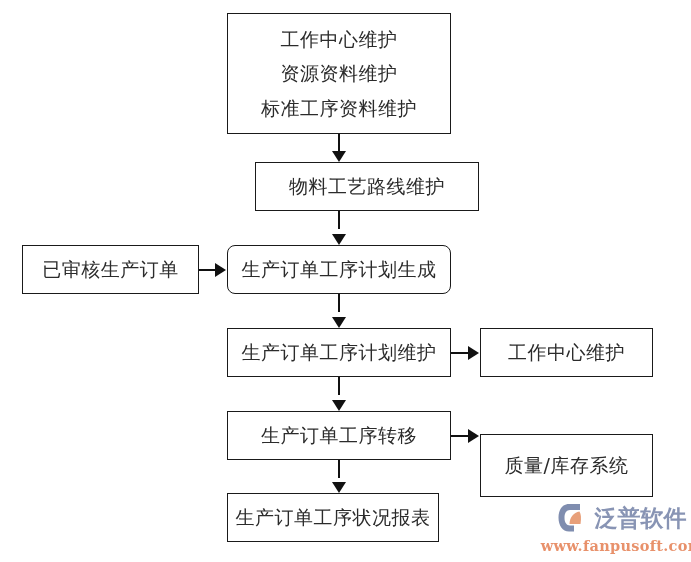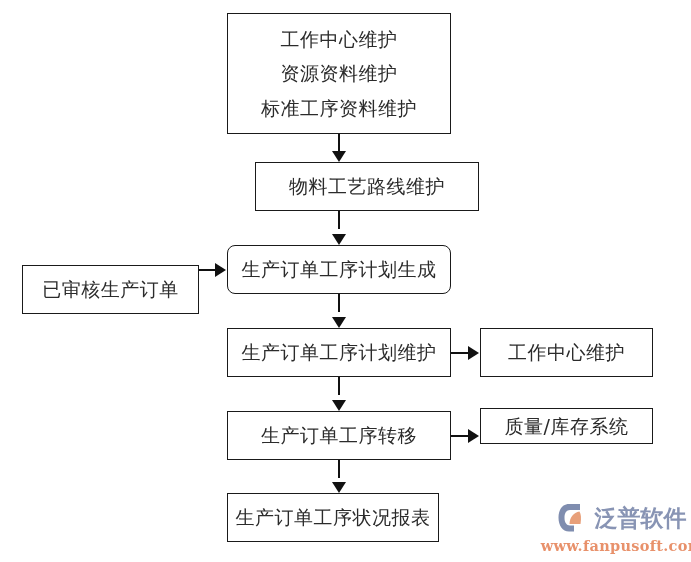--- a/index.html
+++ b/index.html
@@ -127,7 +127,7 @@
     <span class="line">物料工艺路线维护</span>
   </div>
 
-  <div class="node" style="left:22px; top:245px; width:177px; height:49px; font-size:19px;margin-top:20px;">
+  <div class="node" style="left:22px; top:245px; width:177px; height:49px; font-size:19px;">
     <span class="line">已审核生产订单</span>
   </div>
 

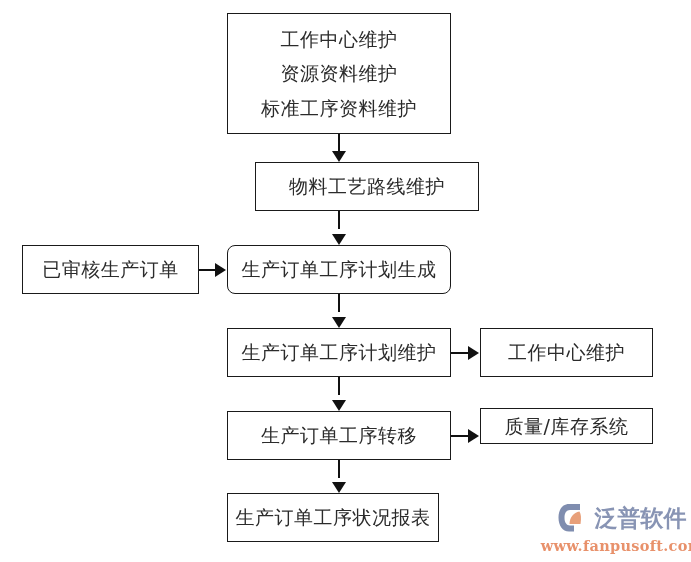--- a/index.html
+++ b/index.html
@@ -147,7 +147,7 @@
     <span class="line">生产订单工序转移</span>
   </div>
 
-  <div class="node" style="left:480px; top:408px; width:173px; height:36px; font-size:19px;">
+  <div class="node" style="left:480px; top:434px; width:173px; height:63px; font-size:19px;">
     <span class="line">质量/库存系统</span>
   </div>
 

